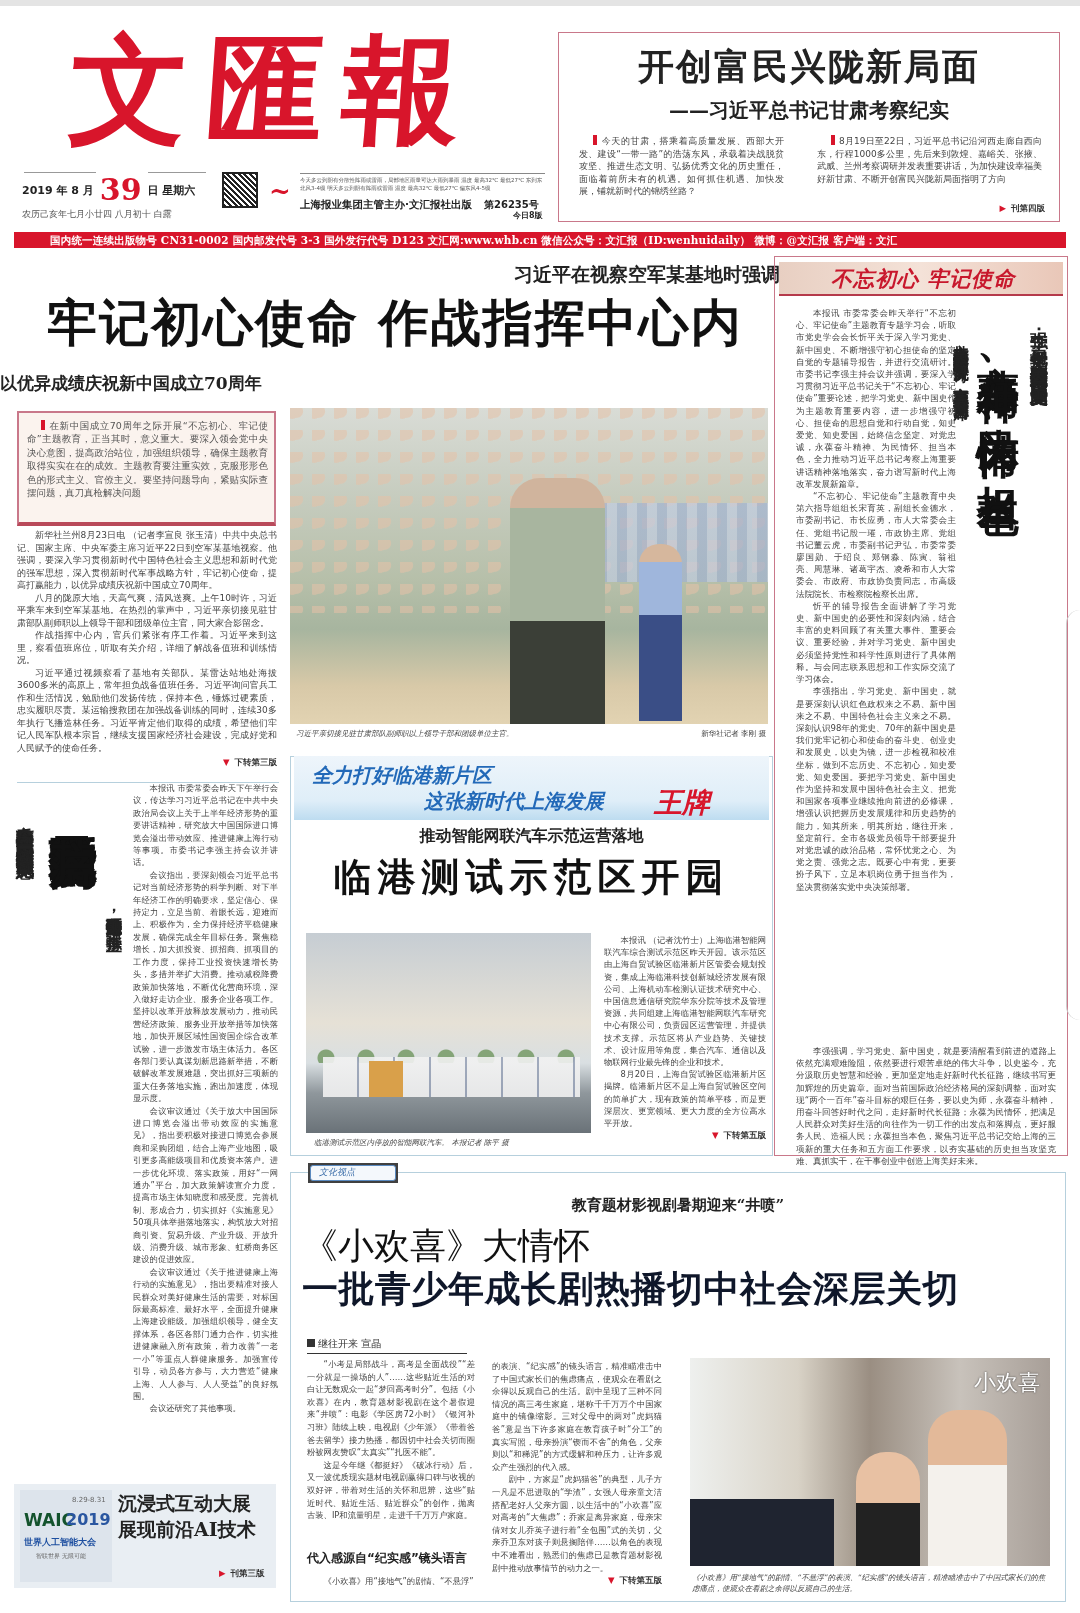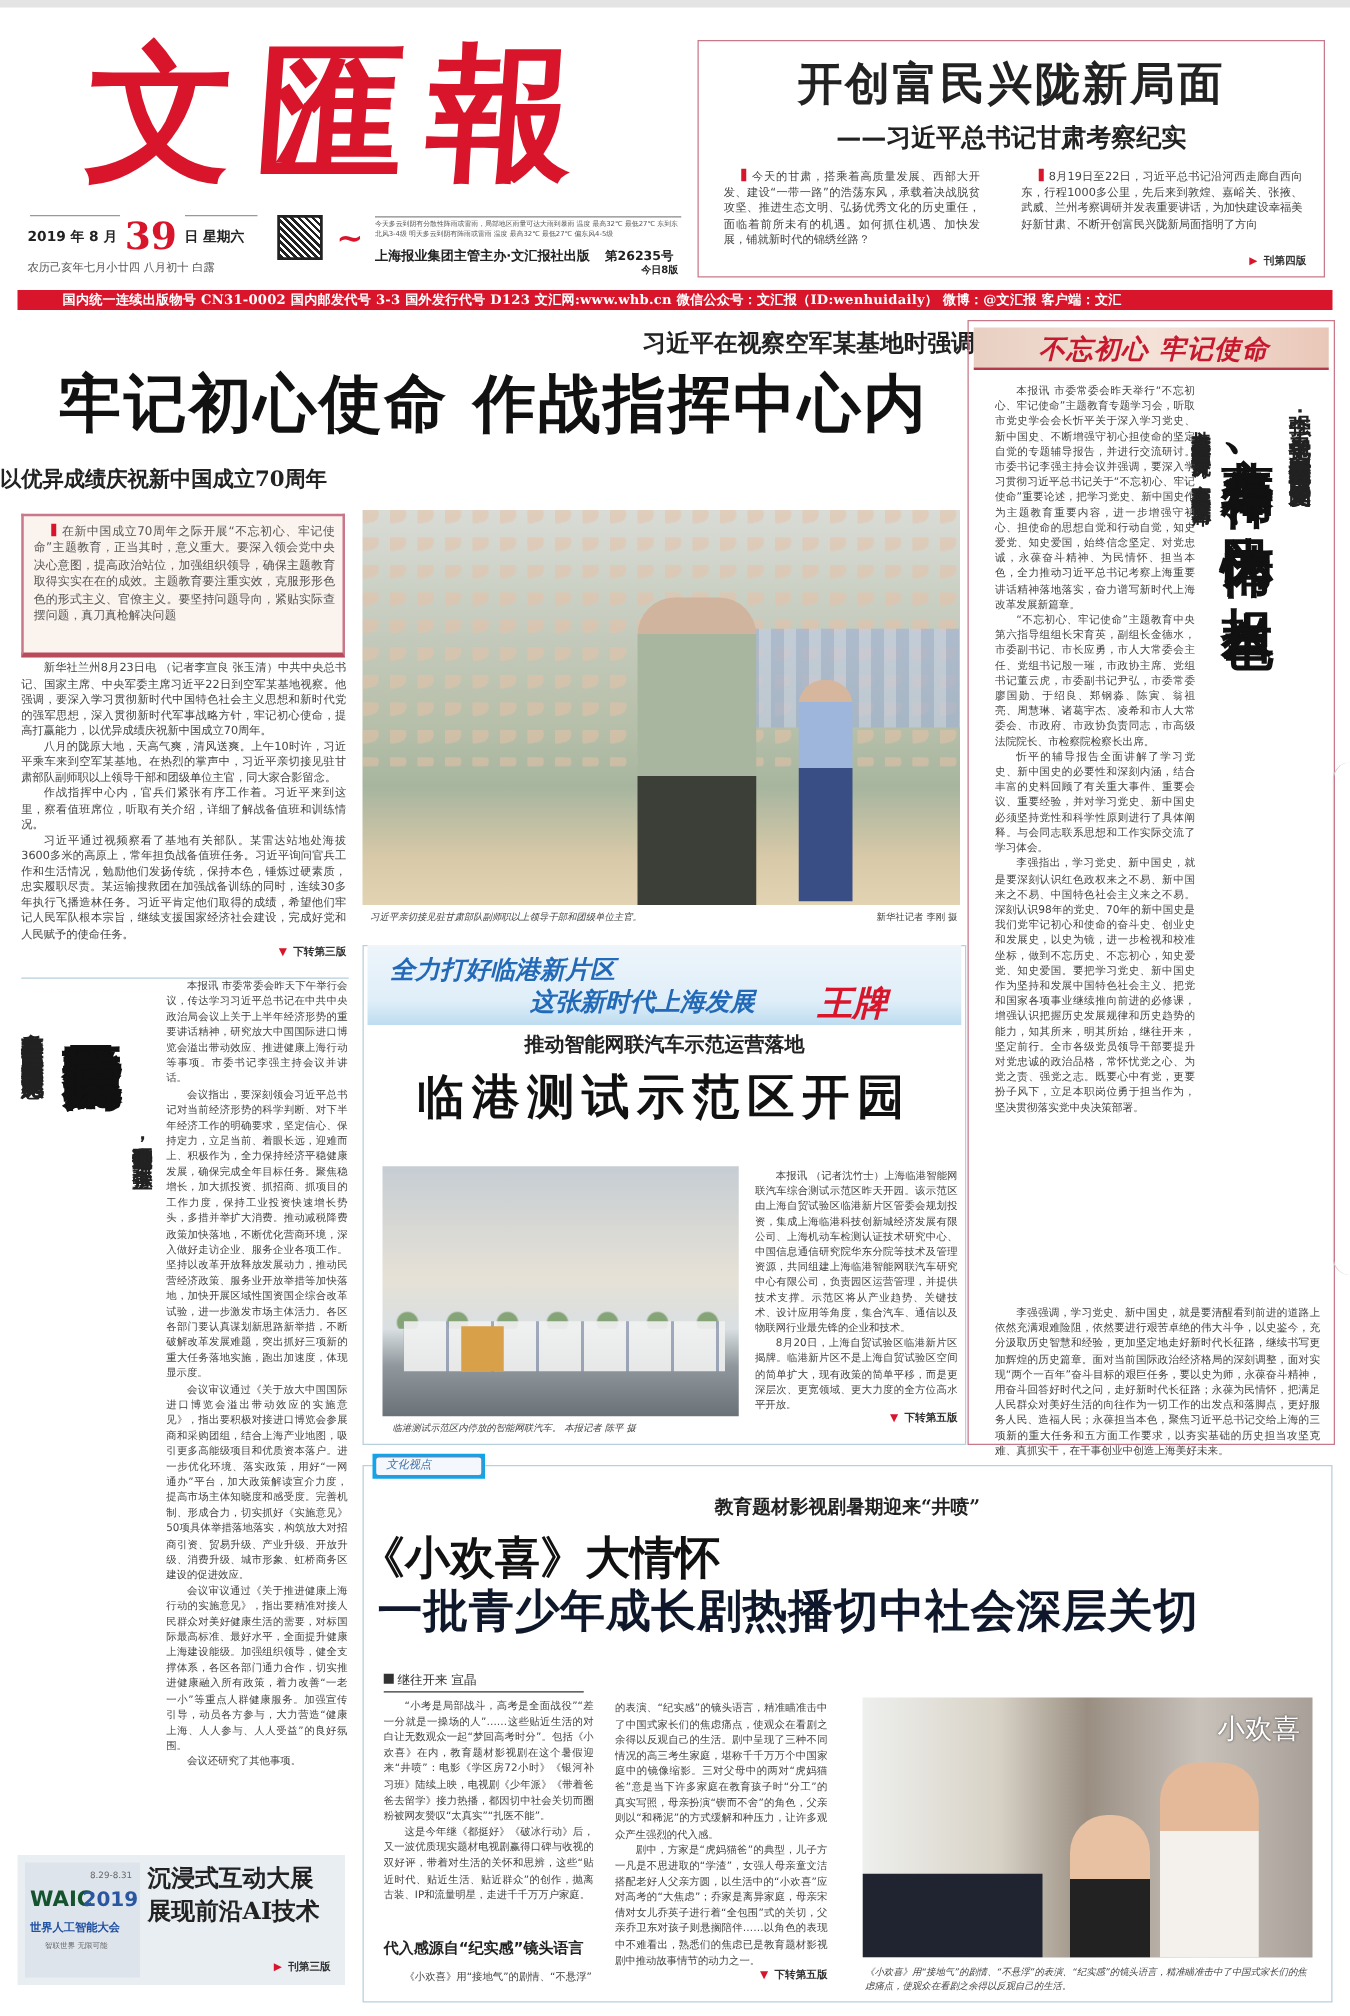--- a/index.html
+++ b/index.html
@@ -80,7 +80,7 @@
 .cap2{left:314px;top:1138px;font-size:7.5px;color:#444;font-style:italic}
 .lg-story{left:604px;top:934px;width:162px}
 .xhx-box{left:290px;top:1172px;width:776px;height:430px;border:1.5px solid #b6d0dd}
-.xhx-tag{left:298px;top:1163px;width:90px;height:20px;background:#0ea5e9;padding:2px}
+.xhx-tag{left:308px;top:1163px;width:90px;height:20px;background:#404040;padding:2px}
 .xhx-tag span{display:block;width:86px;height:16px;border:1.5px solid #5a8ac0;border-radius:3px;font-size:9px;color:#3d6faa;font-style:italic;padding-left:8px;line-height:13px;background:#f4f8fc}
 .xhx-kick{left:290px;top:1196px;width:776px;text-align:center;font-family:"DejaVu Serif",serif;font-weight:bold;font-size:15px}
 .xhx-h1{left:288px;top:1222px;font-weight:bold;font-size:36px;color:#111}

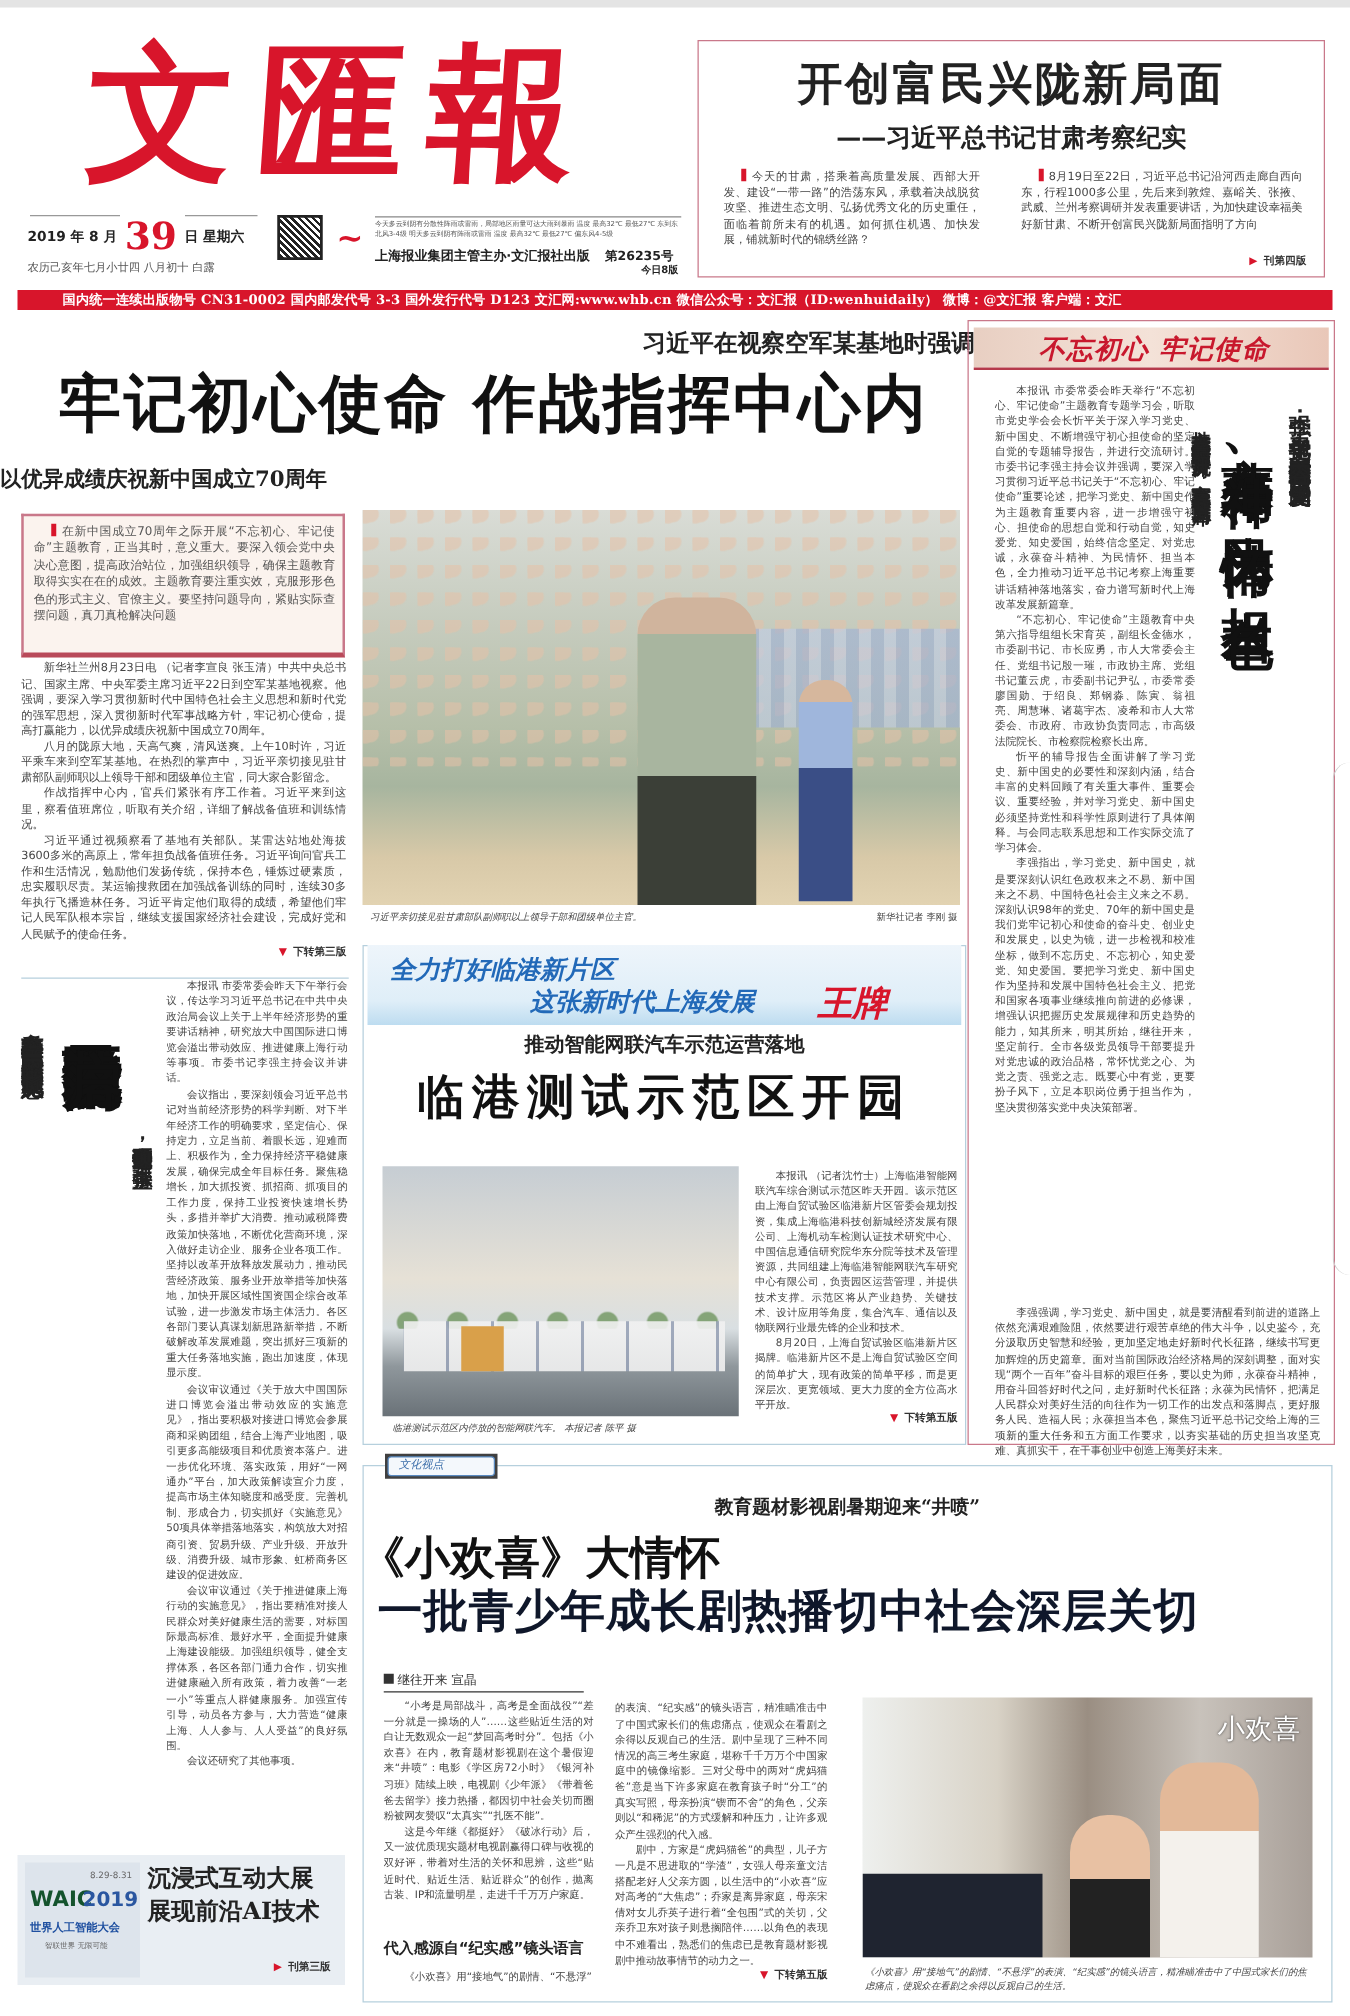--- a/index.html
+++ b/index.html
@@ -83,7 +83,7 @@
 .xhx-tag{left:308px;top:1163px;width:90px;height:20px;background:#404040;padding:2px}
 .xhx-tag span{display:block;width:86px;height:16px;border:1.5px solid #5a8ac0;border-radius:3px;font-size:9px;color:#3d6faa;font-style:italic;padding-left:8px;line-height:13px;background:#f4f8fc}
 .xhx-kick{left:290px;top:1196px;width:776px;text-align:center;font-family:"DejaVu Serif",serif;font-weight:bold;font-size:15px}
-.xhx-h1{left:288px;top:1222px;font-weight:bold;font-size:36px;color:#111}
+.xhx-h1{left:302px;top:1222px;font-weight:normal;font-size:36px;color:#111}
 .xhx-h2{left:302px;top:1265px;font-weight:bold;font-size:36px;color:#0f172a;letter-spacing:.5px}
 .xhx-by{left:307px;top:1337px;width:160px;font-size:10px;color:#333;border-bottom:1.5px solid #333;padding-bottom:2px}
 .xhx-by .sq{display:inline-block;width:8px;height:8px;background:#333;margin-right:3px}

